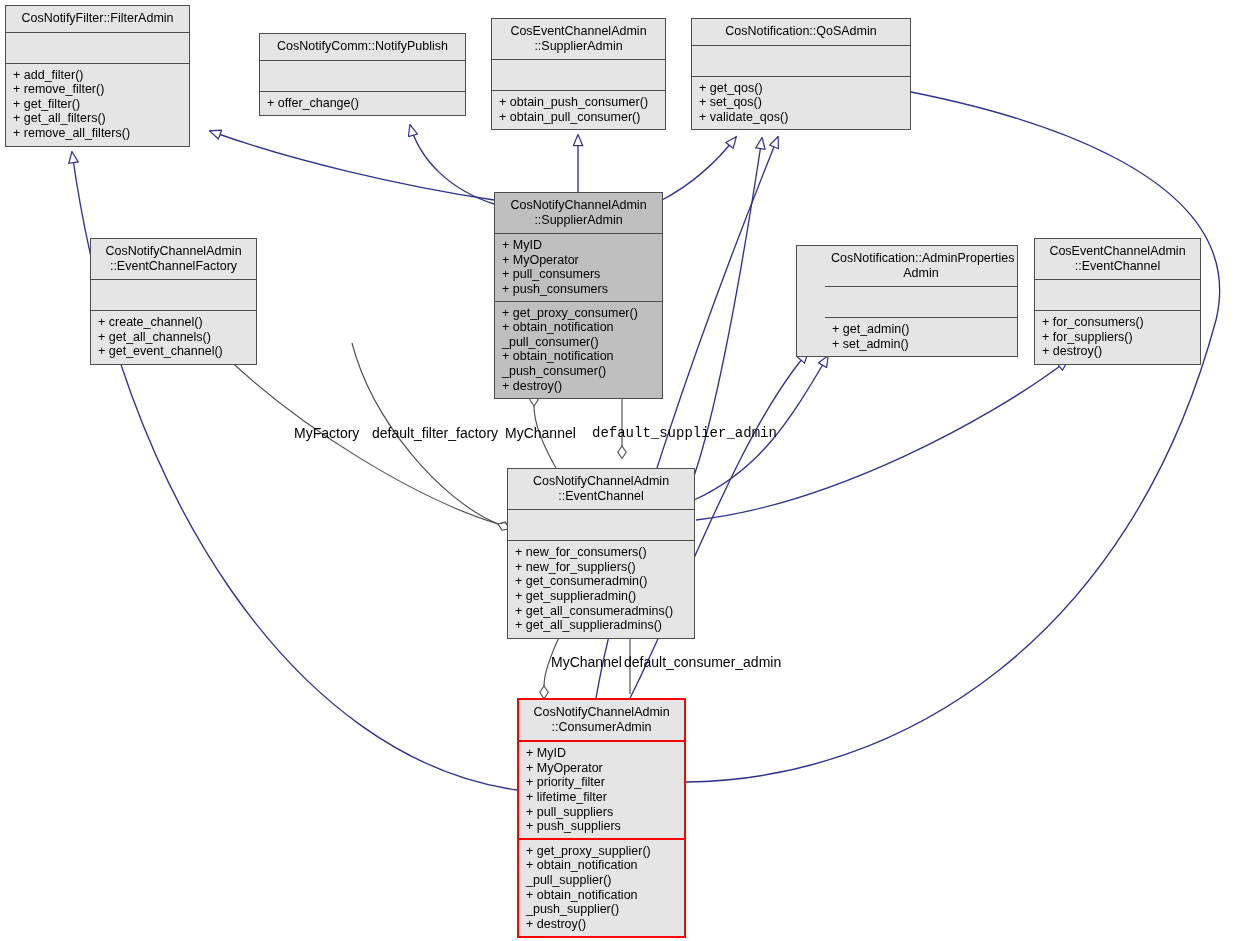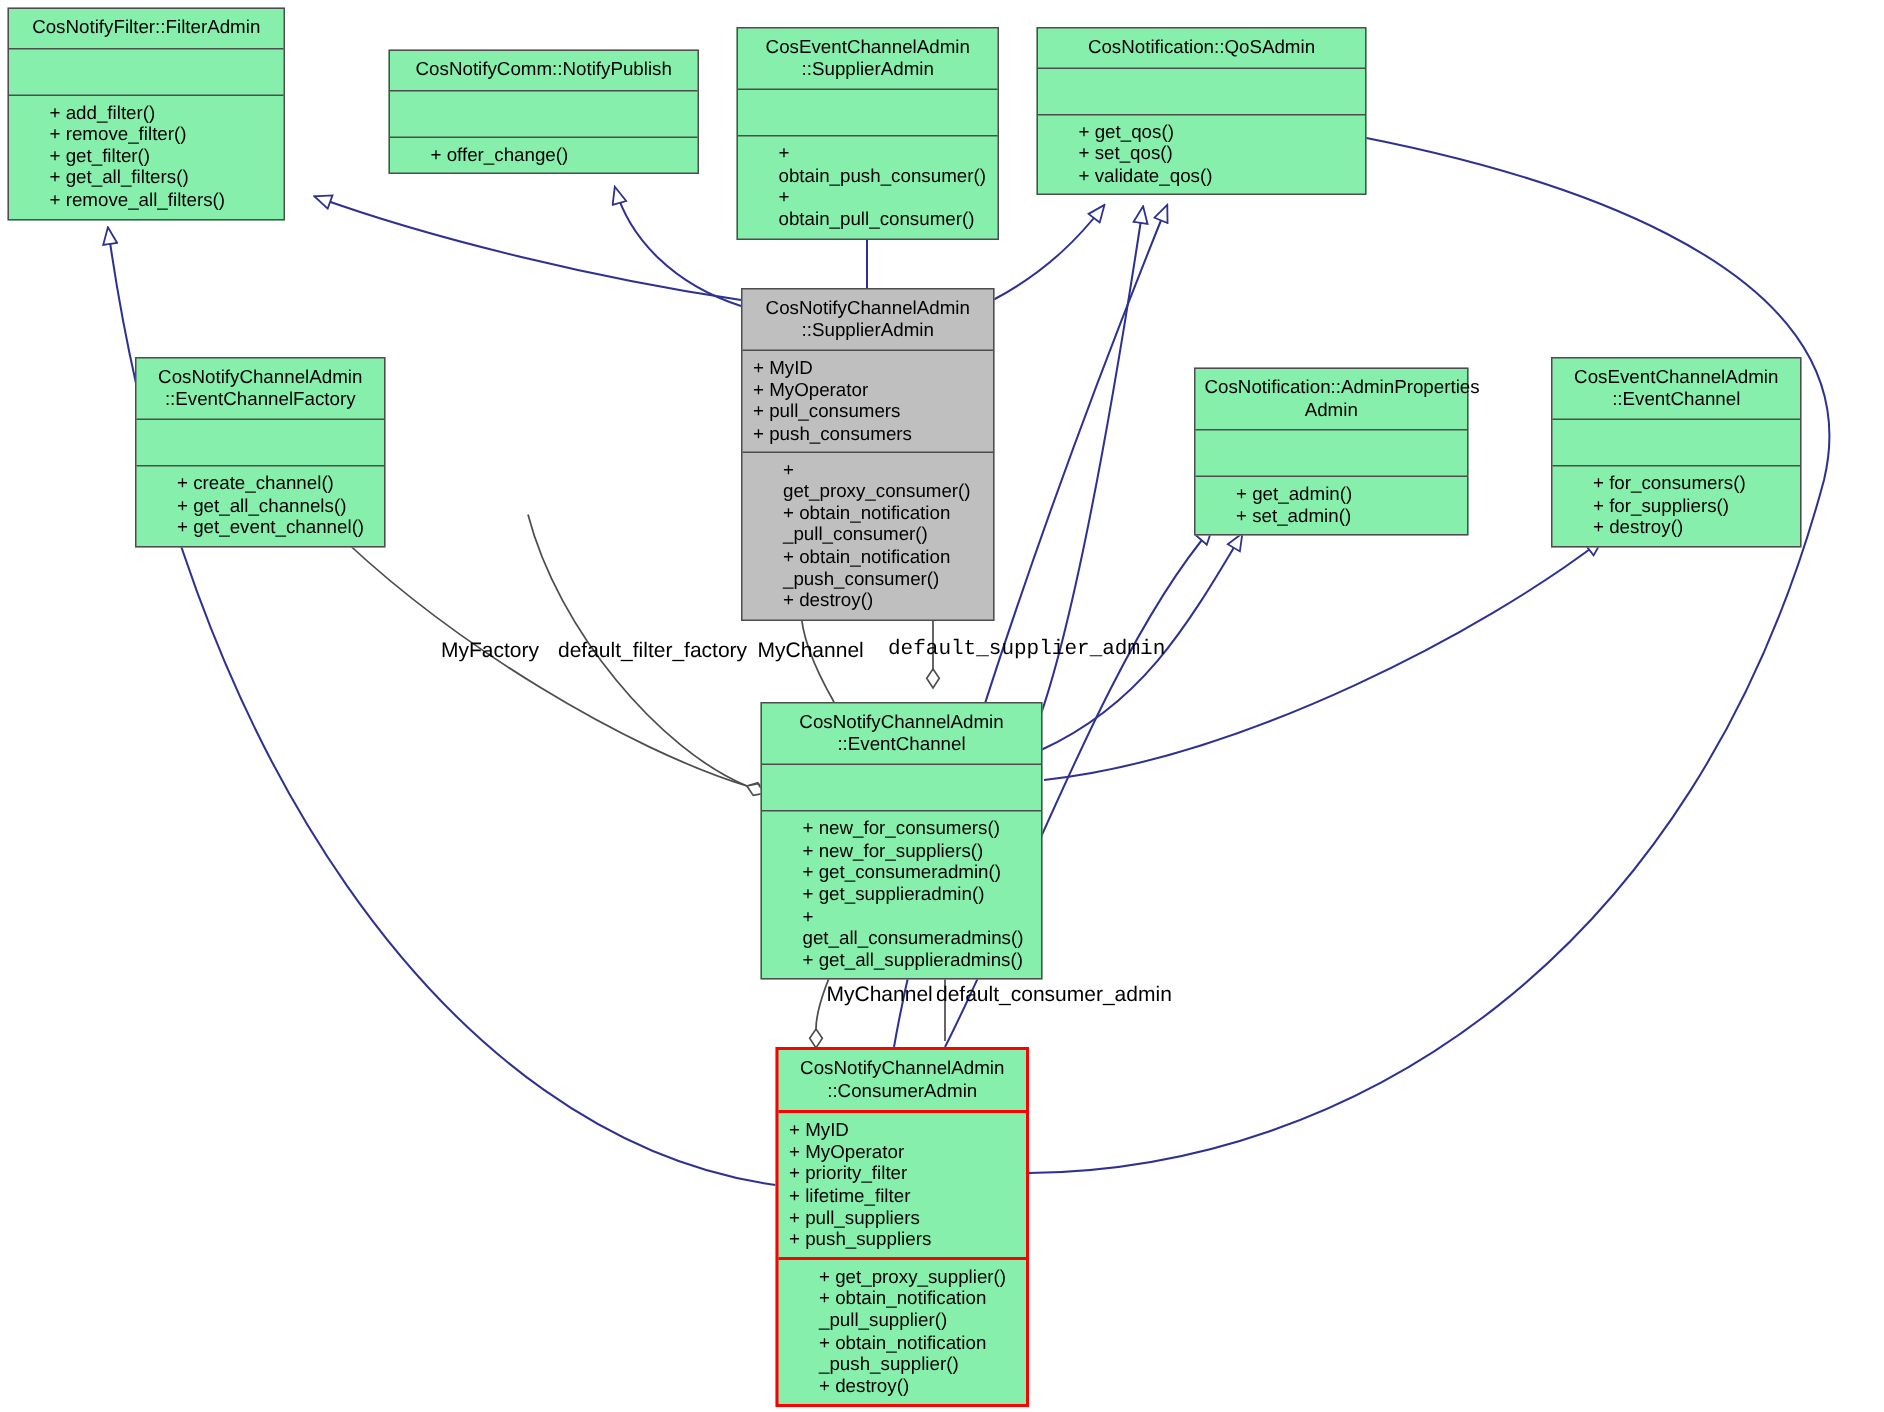--- a/index.html
+++ b/index.html
@@ -24,7 +24,7 @@
     position:absolute;
     box-sizing:border-box;
     border:1px solid #4d4d4d;
-    background:#86efac;
+    background:#e5e5e5;
     font-size:12.5px;
     line-height:14.6px;
     color:#000000;

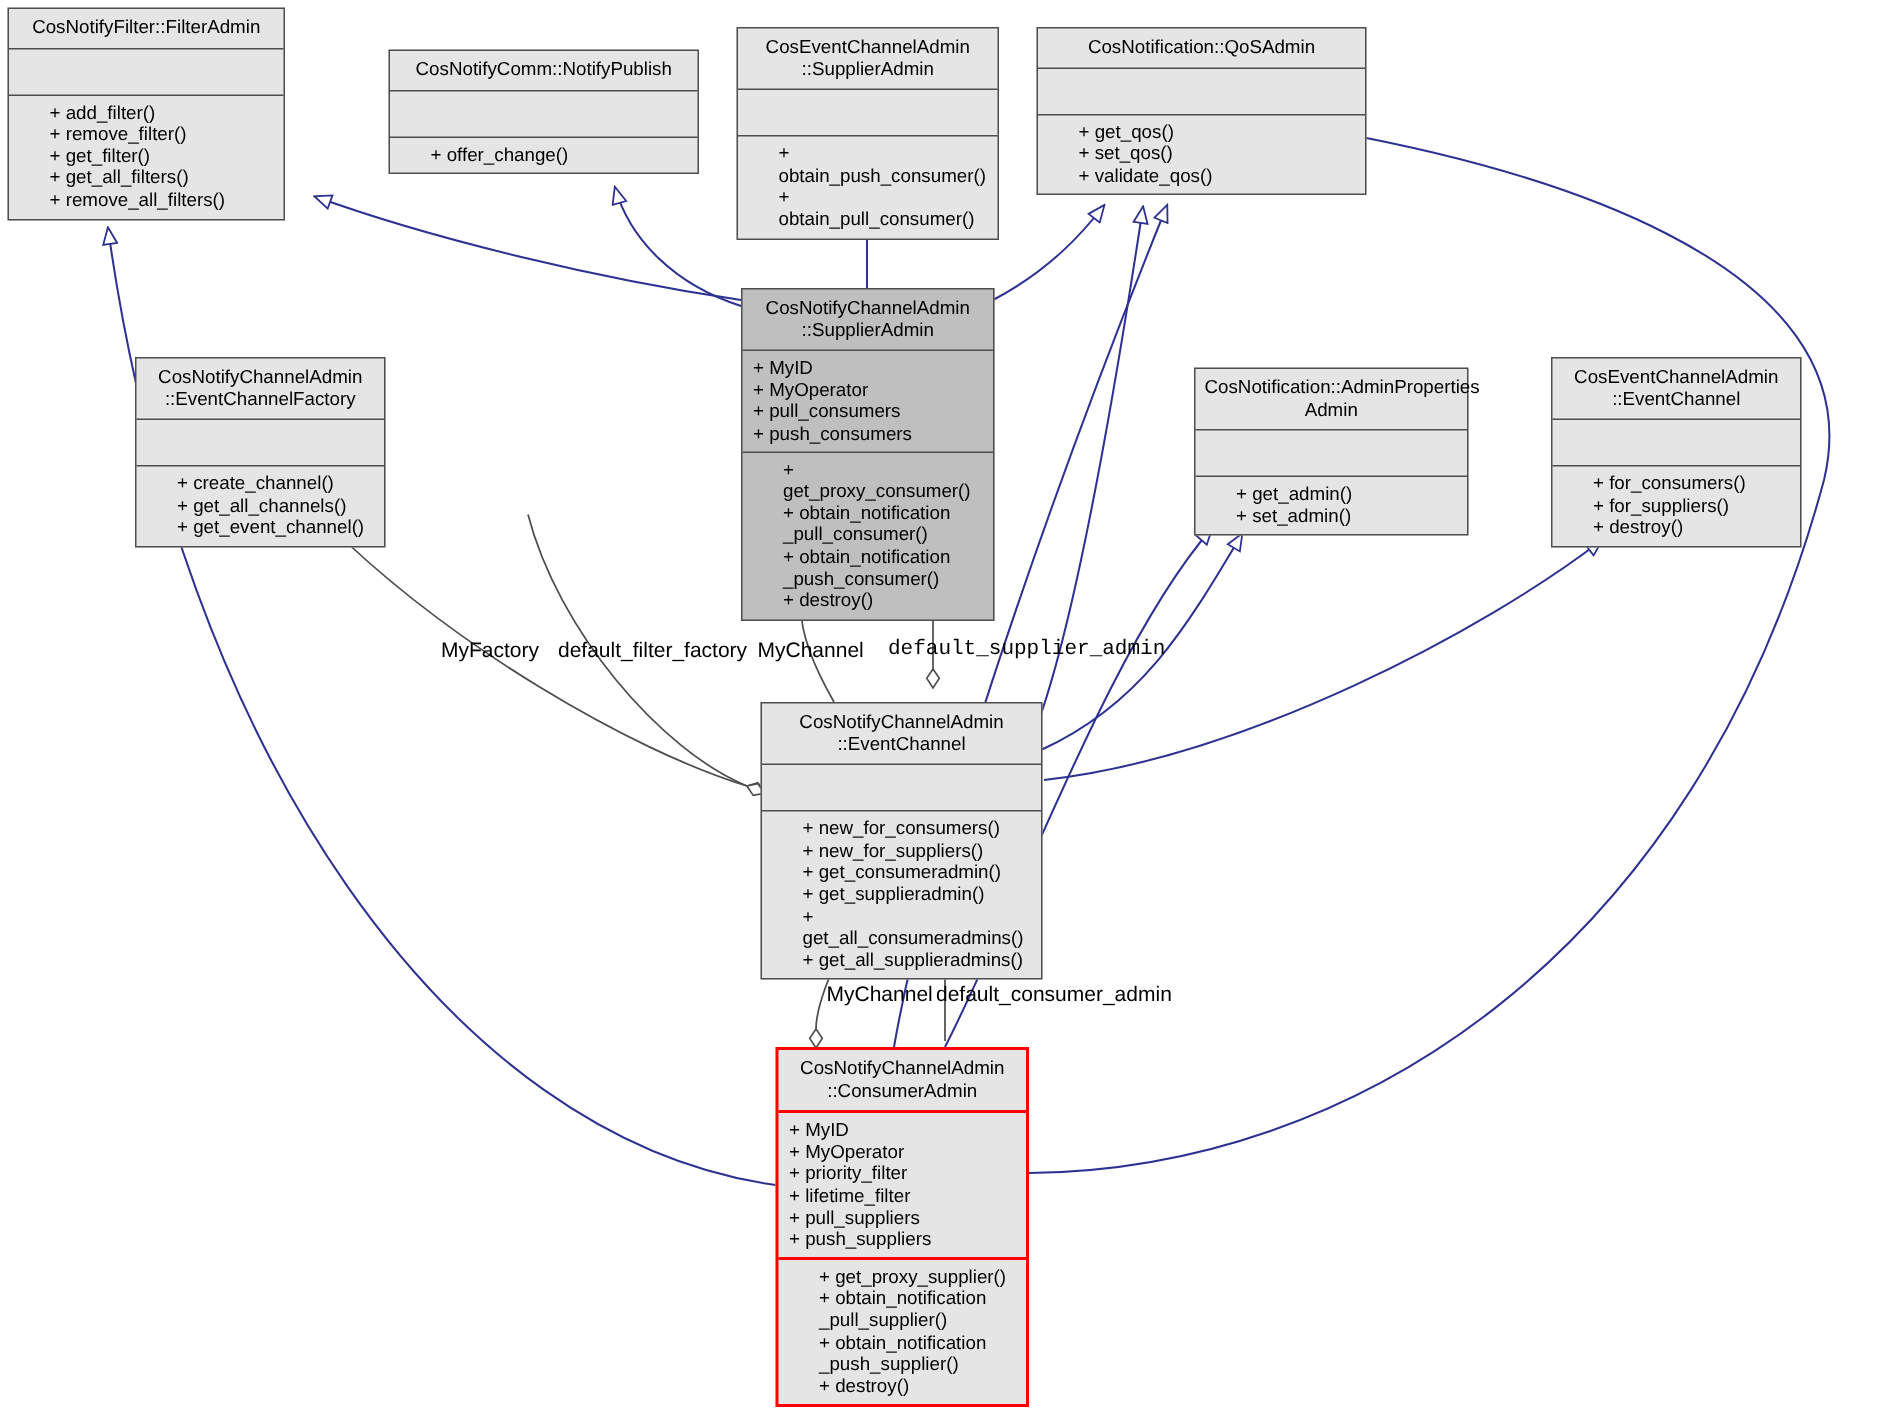--- a/index.html
+++ b/index.html
@@ -48,7 +48,6 @@
   .node-ops{
     padding:4px 6px 5px 7px;
     min-height:10px;
-    margin-left:20px;
   }
   .row{ white-space:pre-line; }
   .edge-label{

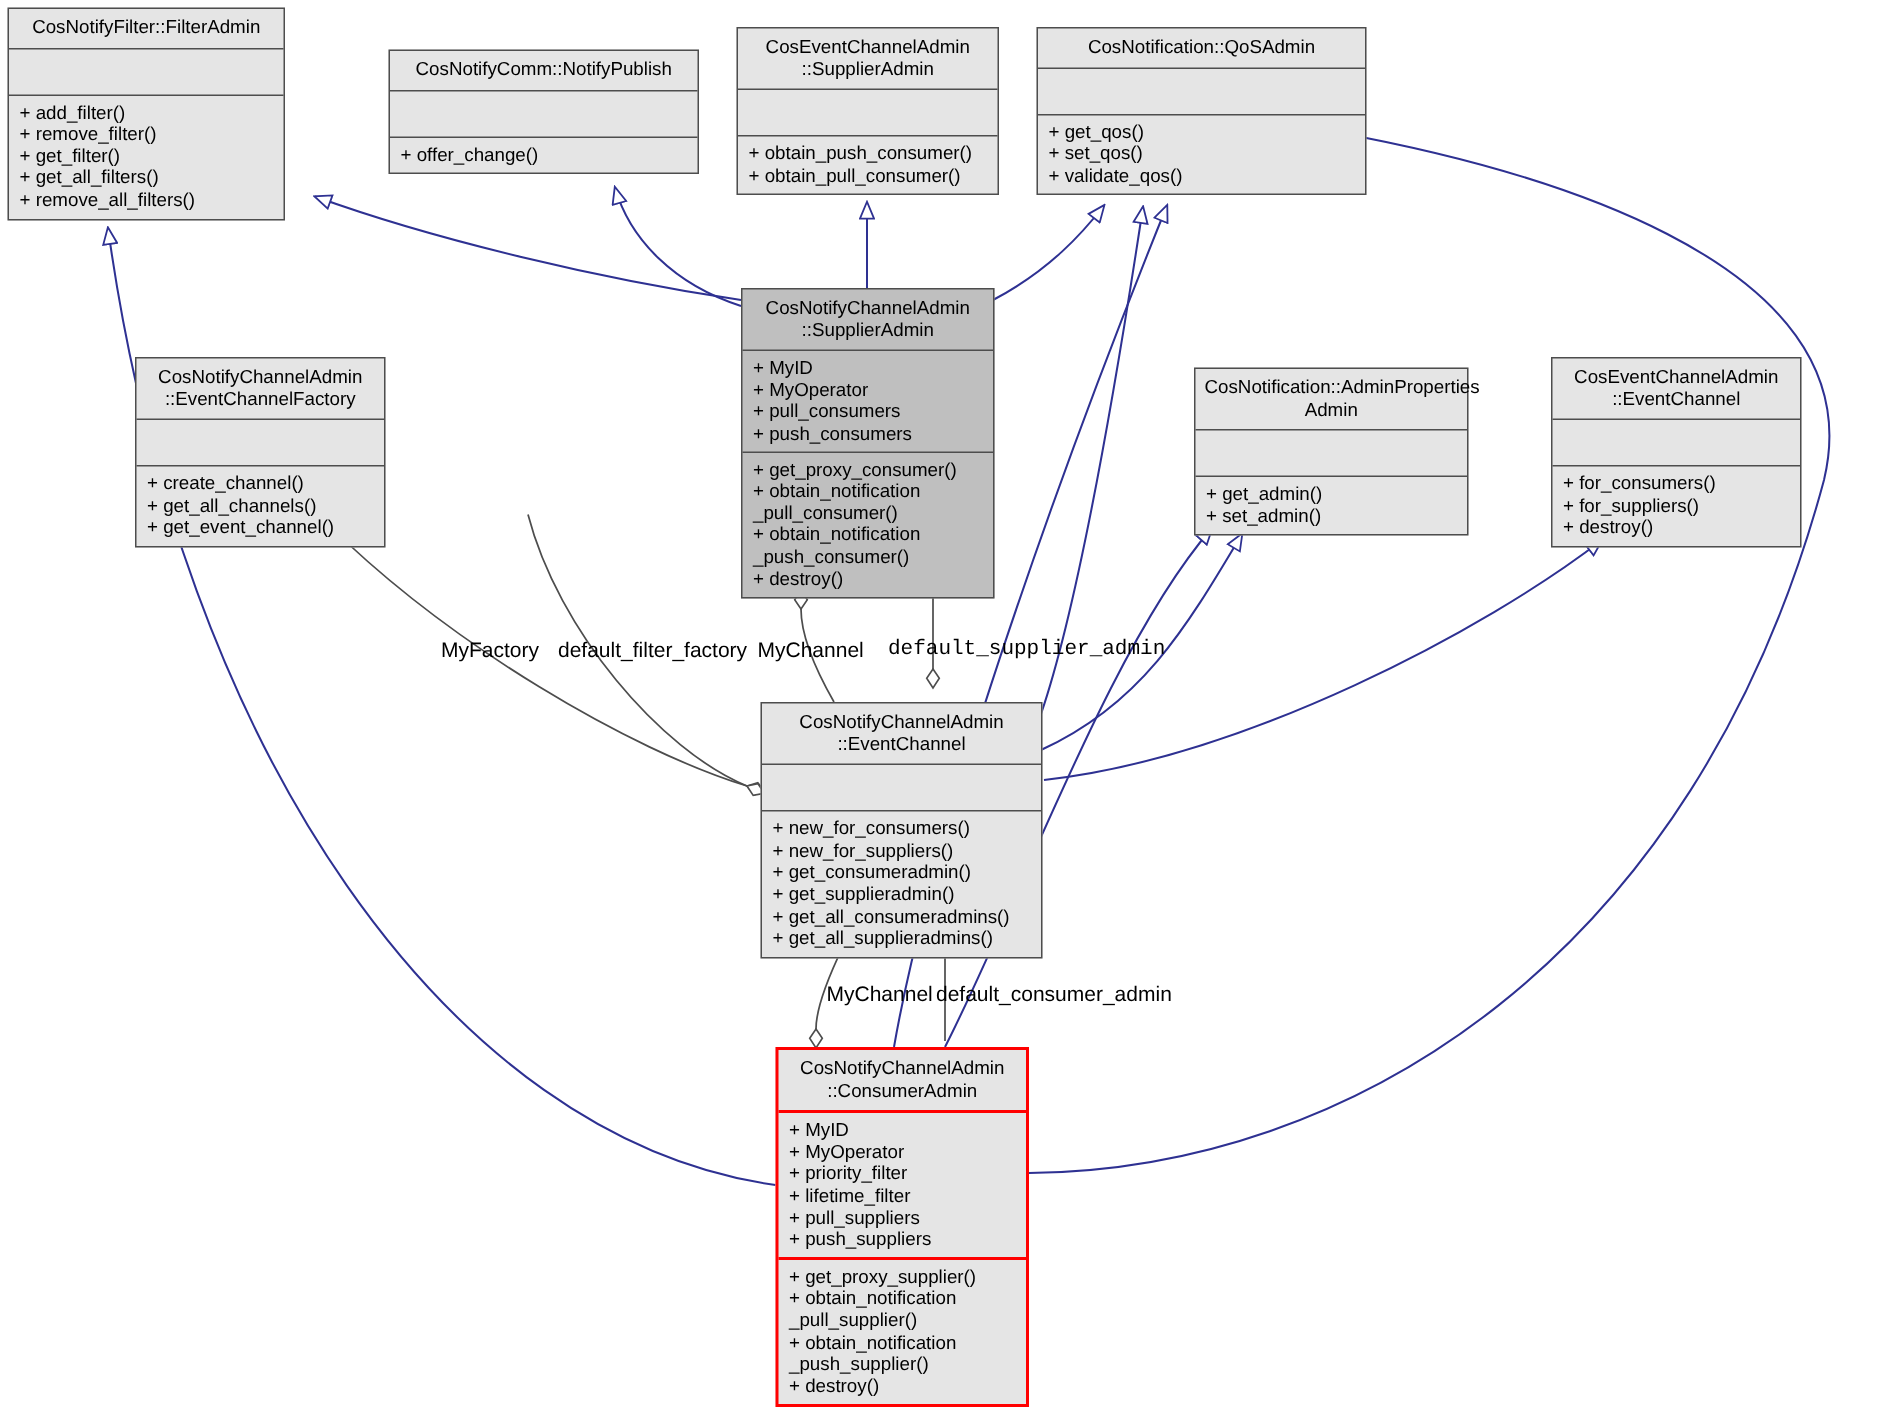--- a/index.html
+++ b/index.html
@@ -187,7 +187,7 @@
   </div>
 
 
-  <div class="node" style="left:796px; top:245px; width:183px;">
+  <div class="node" style="left:796px; top:245px; width:222px;padding-left:28px;">
     <div class="node-title">CosNotification::AdminProperties
 Admin</div>
     <div class="node-attrs" style="height:22px;"></div>

